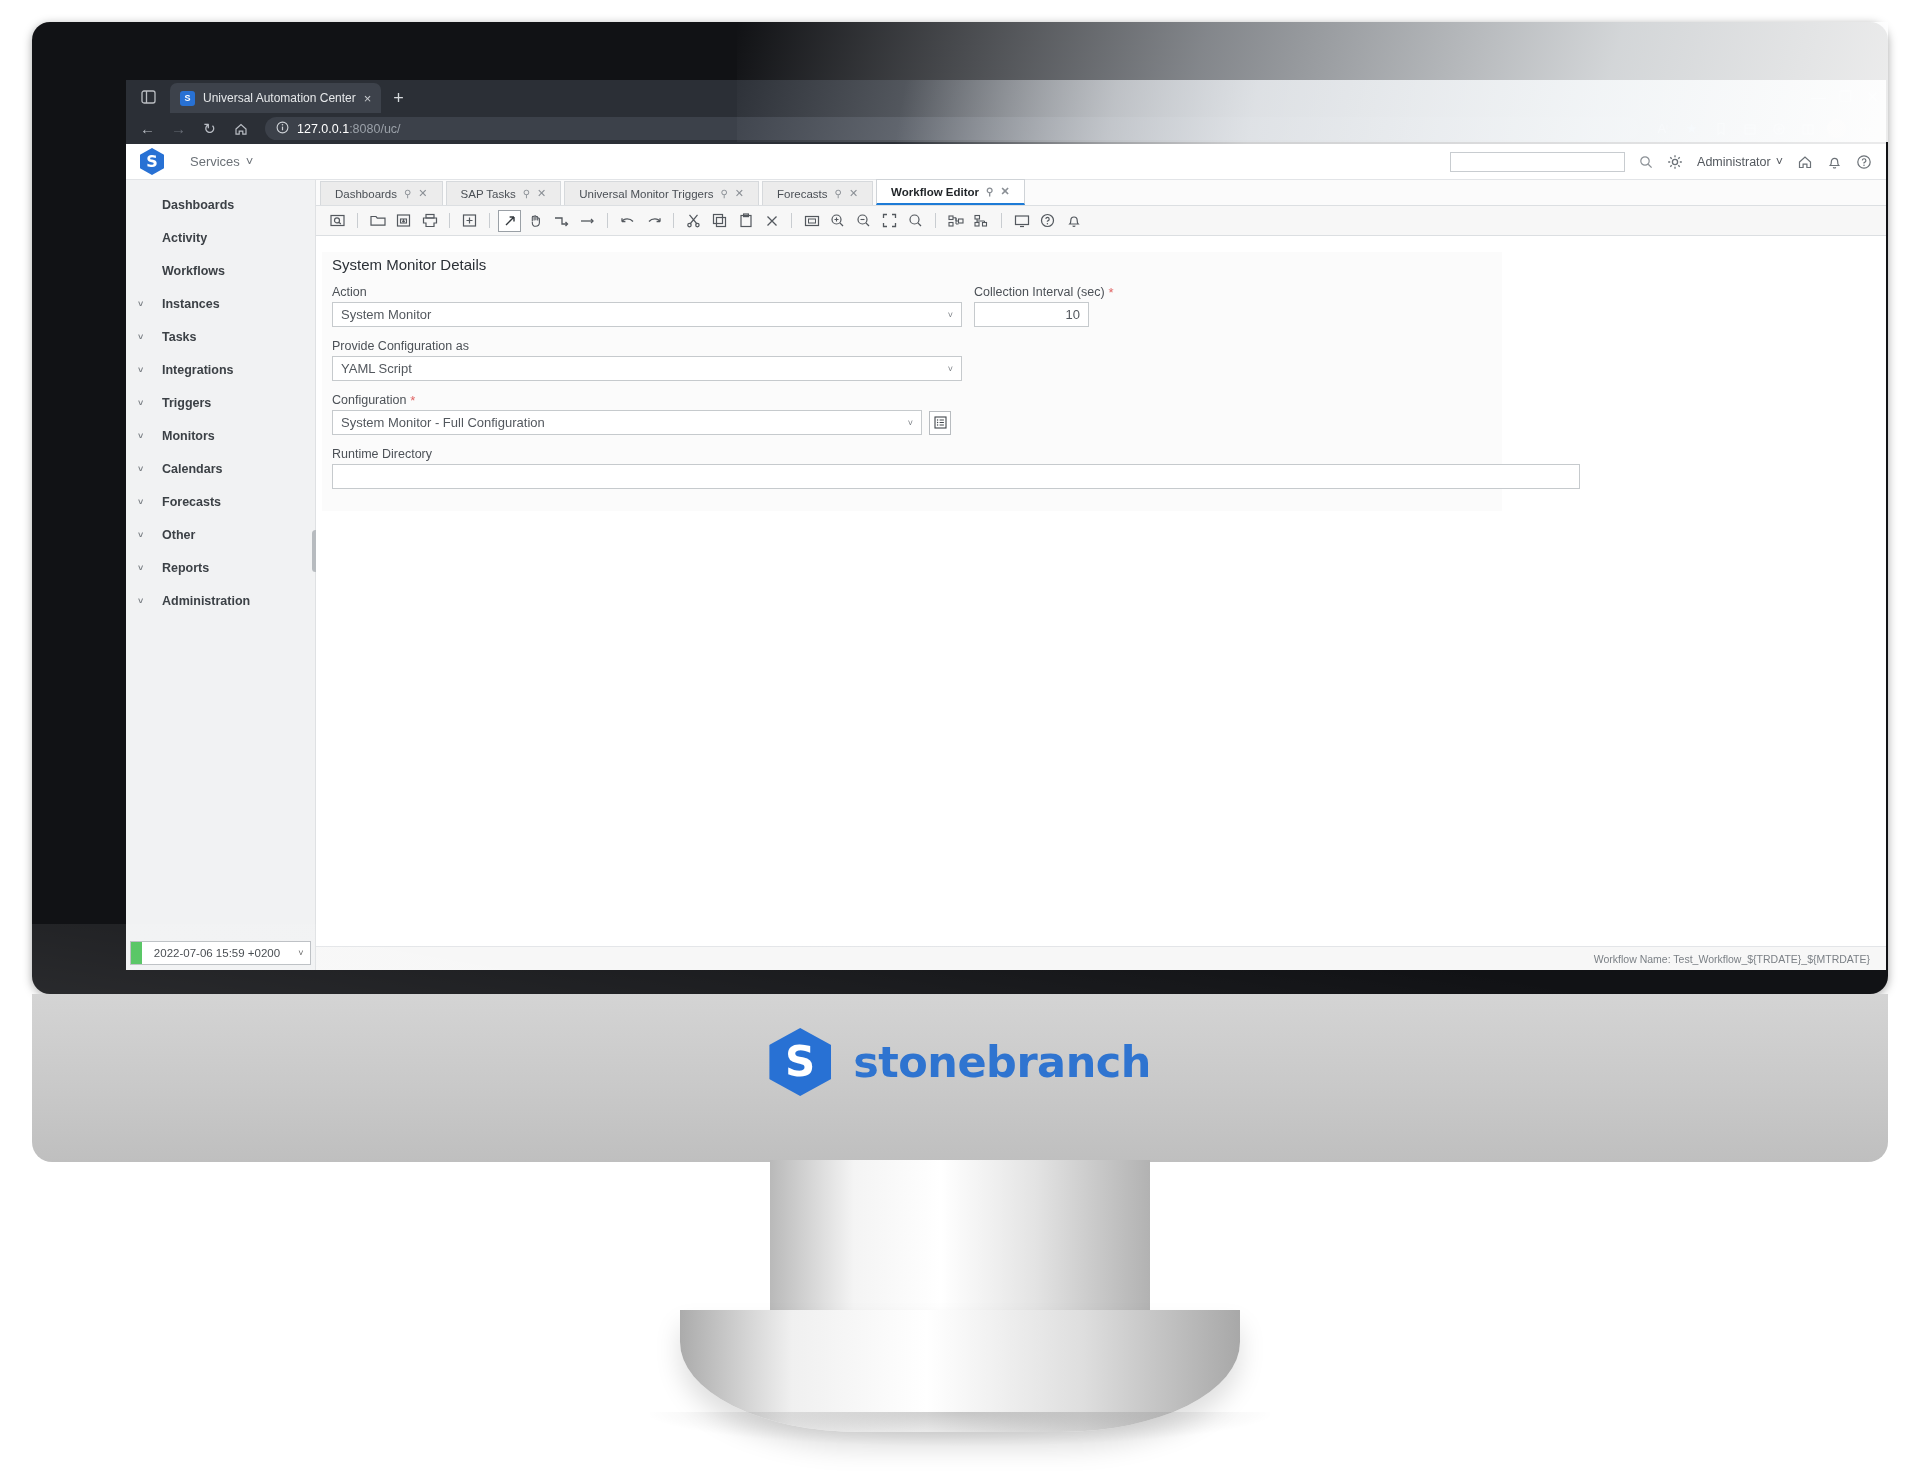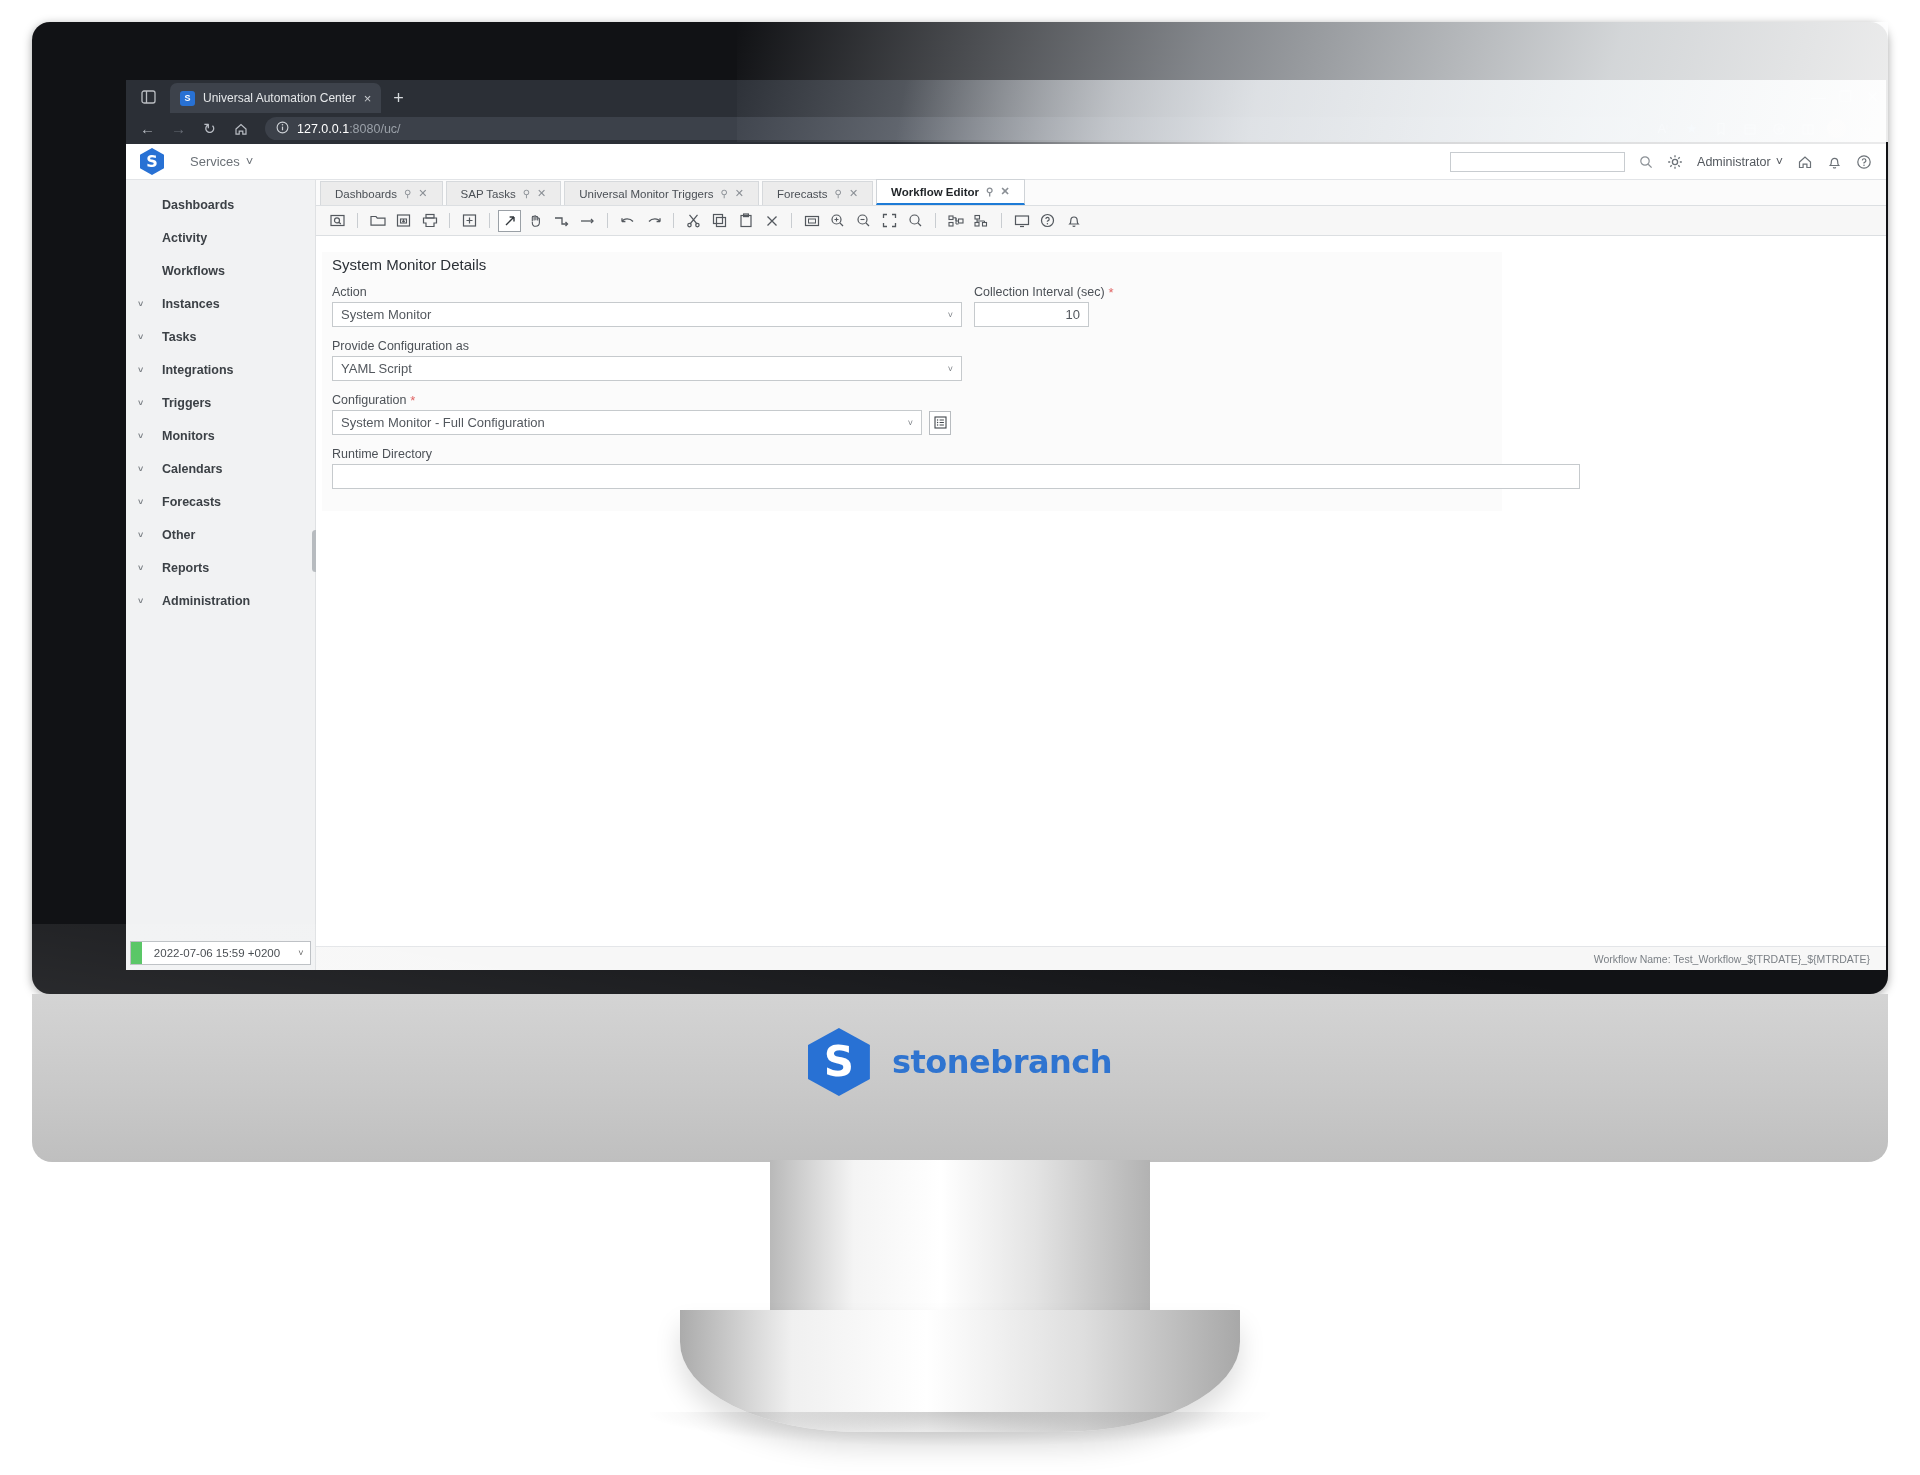--- a/index.html
+++ b/index.html
@@ -57,7 +57,7 @@
     font-family:"DejaVu Sans", sans-serif;
   }
   .brand-text {
-    color:#2f74d0; font-size: 32px; font-weight: bold; letter-spacing:-.5px;
+    color:#2f74d0; font-size: 43px; font-weight: bold; letter-spacing:-.5px;
     font-family:"DejaVu Sans", sans-serif;
   }
 

